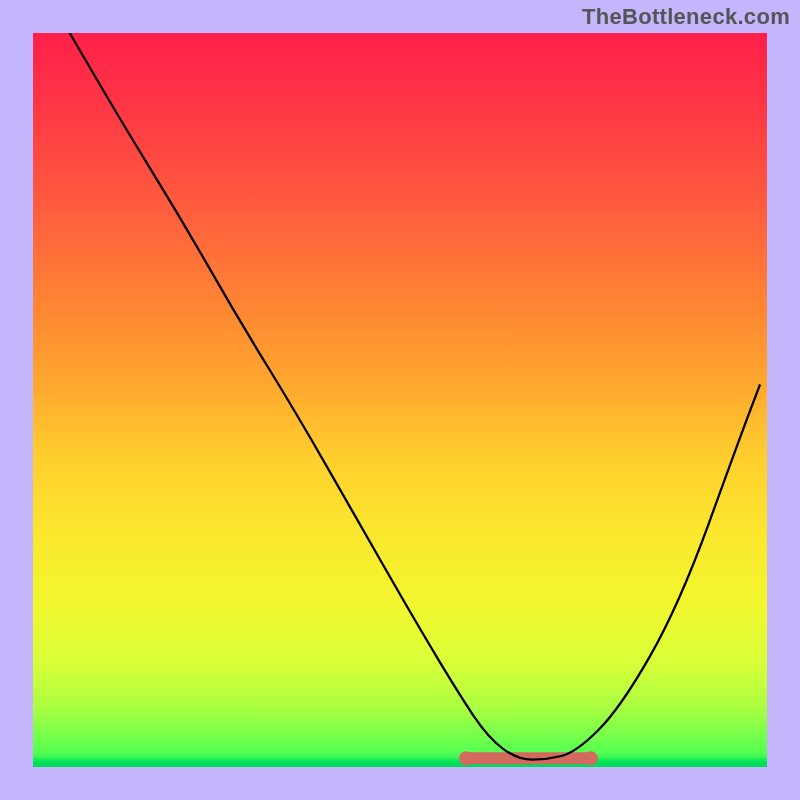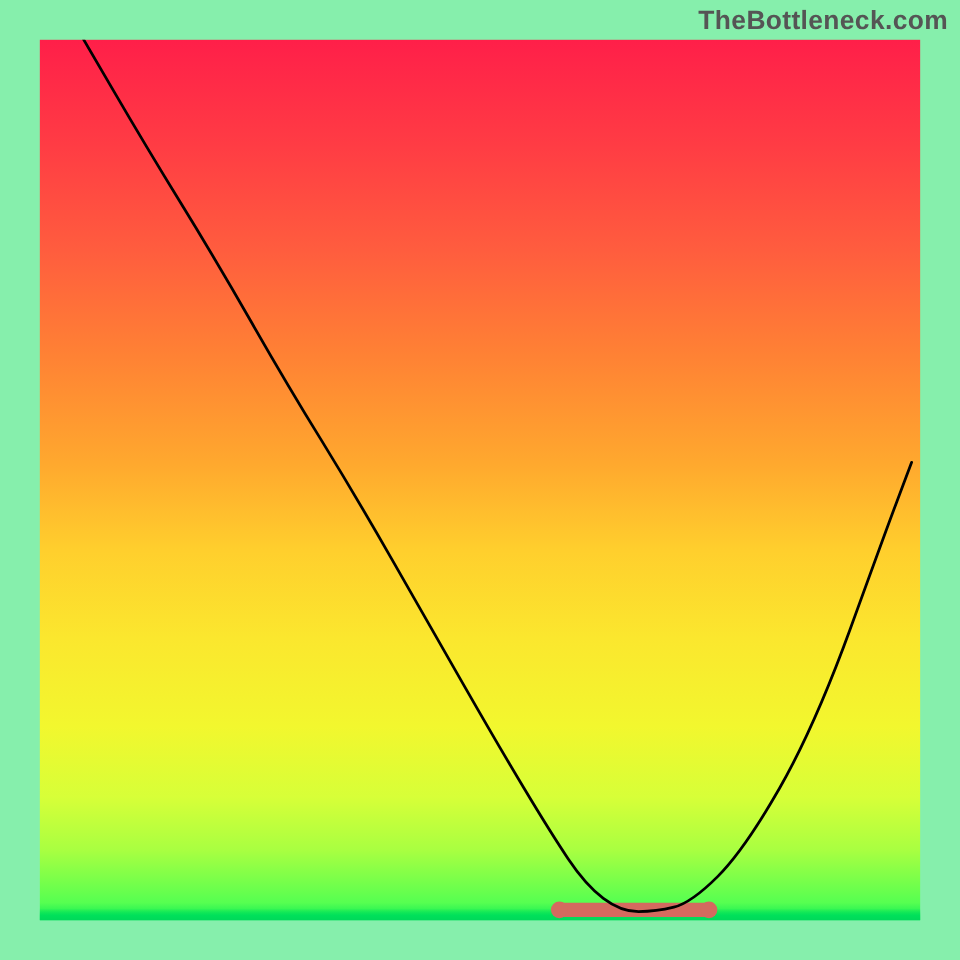--- a/index.html
+++ b/index.html
@@ -15,7 +15,7 @@
     position: relative;
     width: 800px;
     height: 800px;
-    background: #86efac;
+    background: #c4b5fd;
   }
   .watermark {
     position: absolute;

